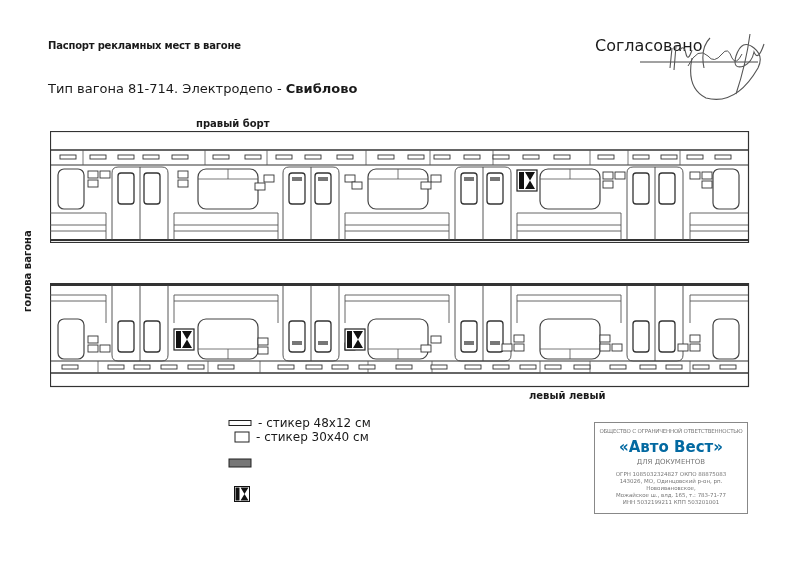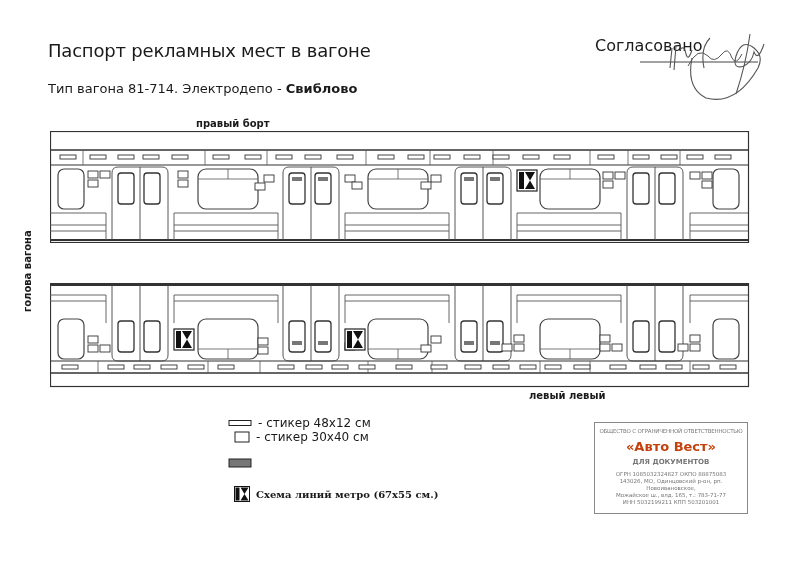--- a/index.html
+++ b/index.html
@@ -4,7 +4,7 @@
 <style>
   html,body{margin:0;padding:0;background:#fff;}
   body{width:800px;height:566px;position:relative;overflow:hidden;font-family:"DejaVu Sans","Liberation Sans",sans-serif;color:#1a1a1a;}
-  .title{position:absolute;left:48px;top:40px;font-size:18px;font-weight:normal;letter-spacing:-0.2px;}
+  .title{position:absolute;left:48px;top:40px;font-size:10px;font-weight:bold;letter-spacing:-0.2px;}
   .subtitle{position:absolute;left:48px;top:81px;font-size:13px;}
   .subtitle b{font-weight:bold;}
   .approved{position:absolute;left:595px;top:36px;font-size:16px;}

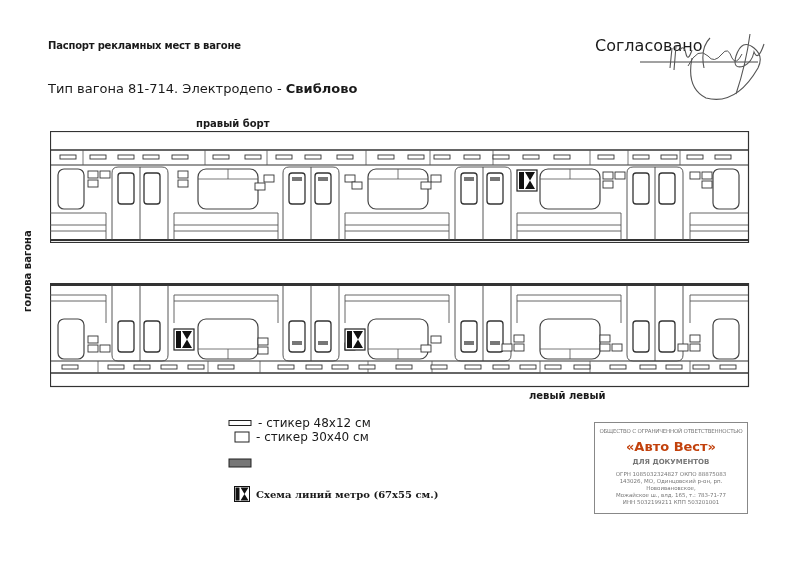--- a/index.html
+++ b/index.html
@@ -18,7 +18,7 @@
   .leg-sym{display:inline-block;margin-right:6px;}
   .stamp{position:absolute;left:594px;top:422px;width:152px;height:90px;border:1px solid #888;color:#777;text-align:center;font-size:6px;line-height:8px;}
   .stamp .s1{margin-top:4px;font-size:5.5px;letter-spacing:-0.2px;}
-  .stamp .s2{font-size:13px;font-weight:bold;line-height:20px;margin-top:2px;color:#c2410c;}
+  .stamp .s2{font-size:15px;font-weight:bold;line-height:20px;margin-top:2px;color:#0369a1;}
   .stamp .s3{font-size:7px;line-height:10px;font-weight:bold;}
   .stamp .s4{font-size:5.5px;line-height:7px;margin-top:4px;}
 </style>

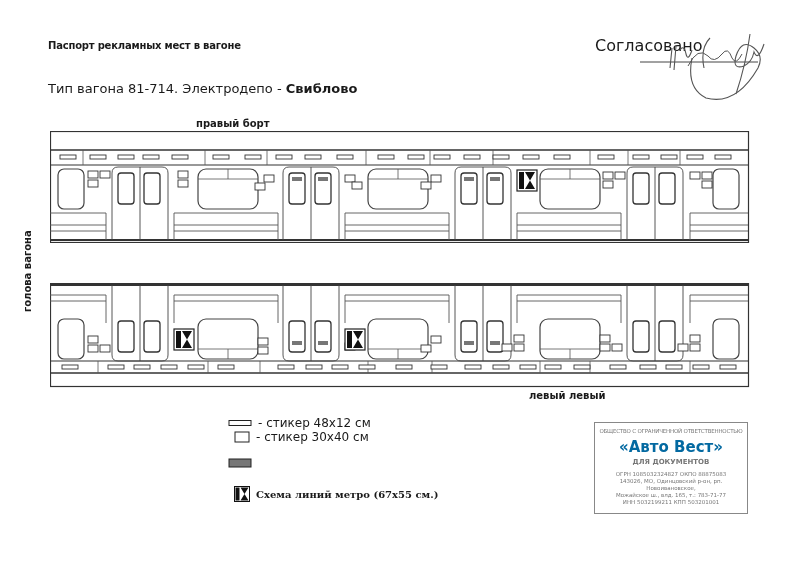--- a/index.html
+++ b/index.html
@@ -19,7 +19,7 @@
   .stamp{position:absolute;left:594px;top:422px;width:152px;height:90px;border:1px solid #888;color:#777;text-align:center;font-size:6px;line-height:8px;}
   .stamp .s1{margin-top:4px;font-size:5.5px;letter-spacing:-0.2px;}
   .stamp .s2{font-size:15px;font-weight:bold;line-height:20px;margin-top:2px;color:#0369a1;}
-  .stamp .s3{font-size:7px;line-height:10px;font-weight:bold;}
+  .stamp .s3{font-size:7px;line-height:10px;}
   .stamp .s4{font-size:5.5px;line-height:7px;margin-top:4px;}
 </style>
 </head>

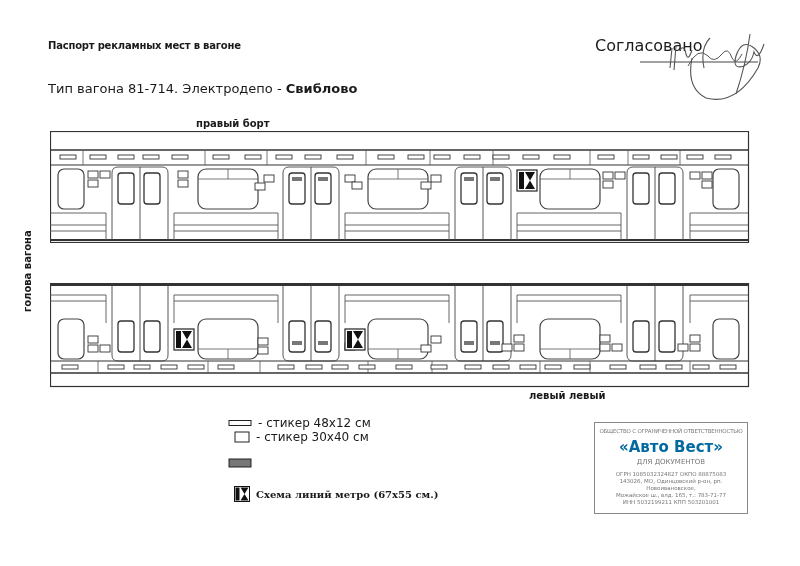--- a/index.html
+++ b/index.html
@@ -328,7 +328,6 @@
         <rect x="1.5" y="1.5" width="4" height="13" fill="#111"></rect>
         <path d="M6.5 1.5 H14.5 L10.5 8 L14.5 14.5 H6.5 L10.5 8 Z" fill="#111"></path>
       </svg>
-    <span>Схема линий метро (67х55 см.)</span>
   </div>
 </div>
 

